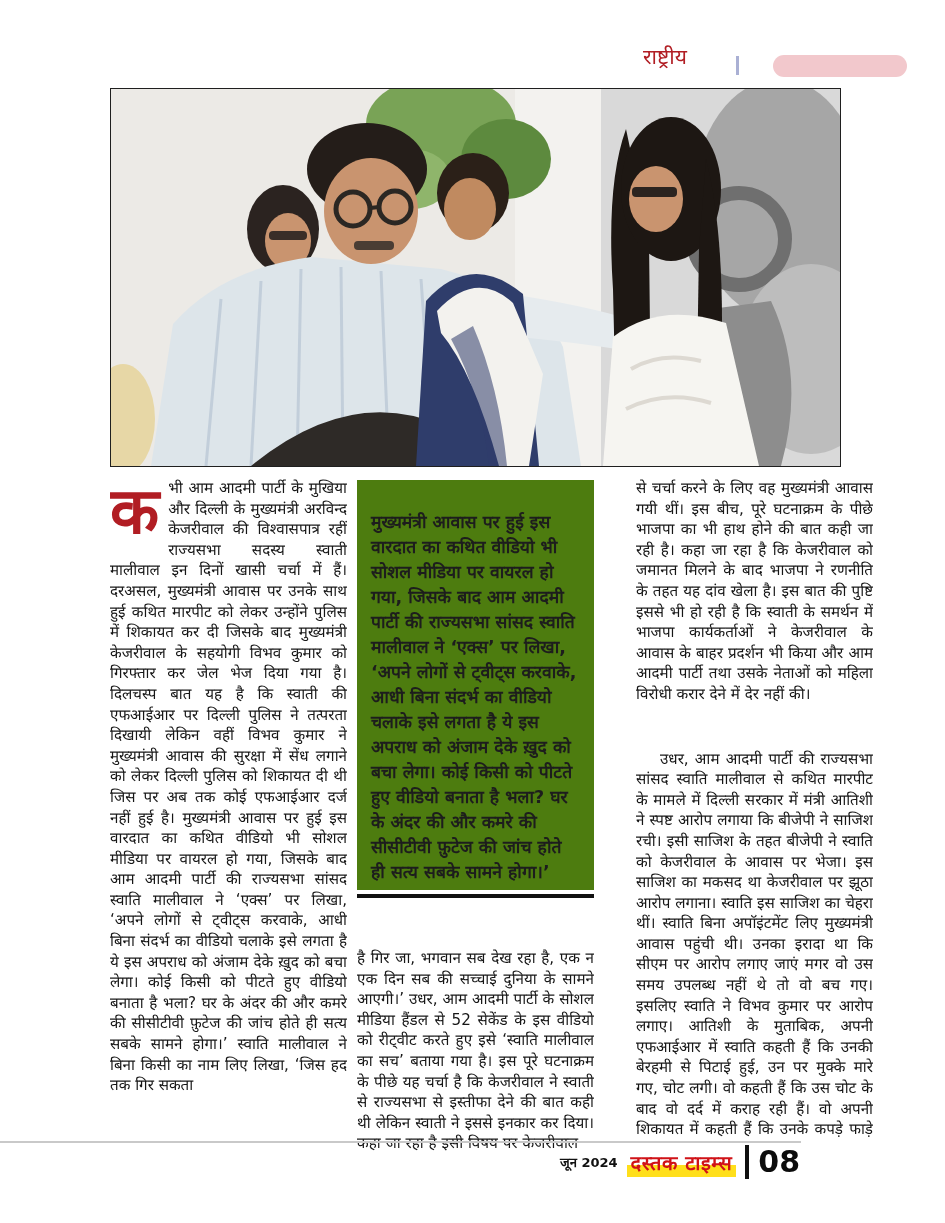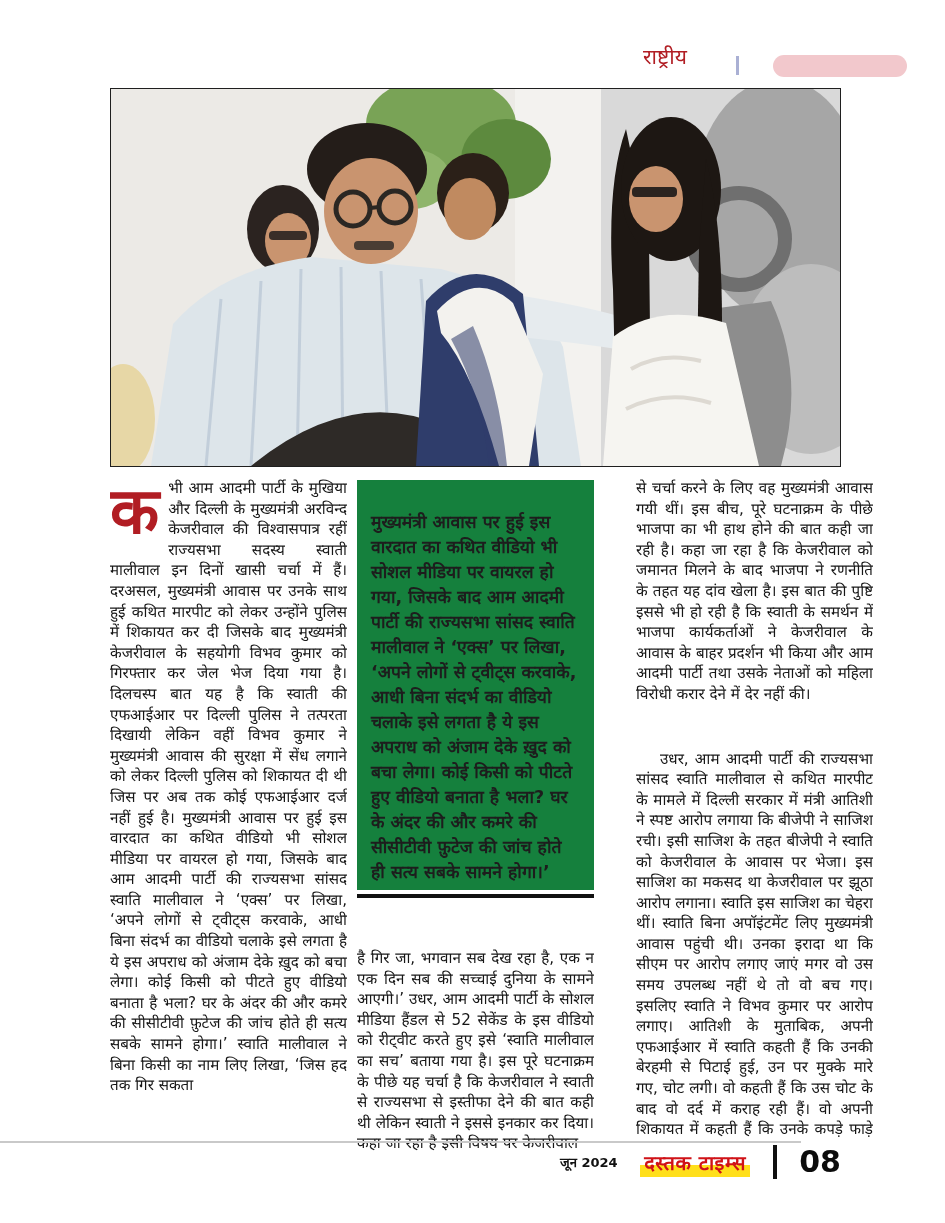--- a/index.html
+++ b/index.html
@@ -28,7 +28,7 @@
   .dropcap{float:left;font-size:64px;line-height:54px;font-weight:700;color:#b11d23;padding:6px 9px 2px 0;}
 
   
-  .pullquote{left:357px;top:480px;width:237px;height:410px;background:#15803d;box-sizing:border-box;
+  .pullquote{left:357px;top:480px;width:237px;height:410px;background:#4d7c0f;box-sizing:border-box;
              padding:30px 14px 0 14px;font-weight:700;font-size:17.5px;line-height:25px;color:#1d1d1d;text-align:left;}
   .pq-bar1{left:357px;top:480px;width:237px;height:6px;background:#8e1a1e;}
   .pq-bar2{left:357px;top:489px;width:237px;height:3px;background:#c9252b;}

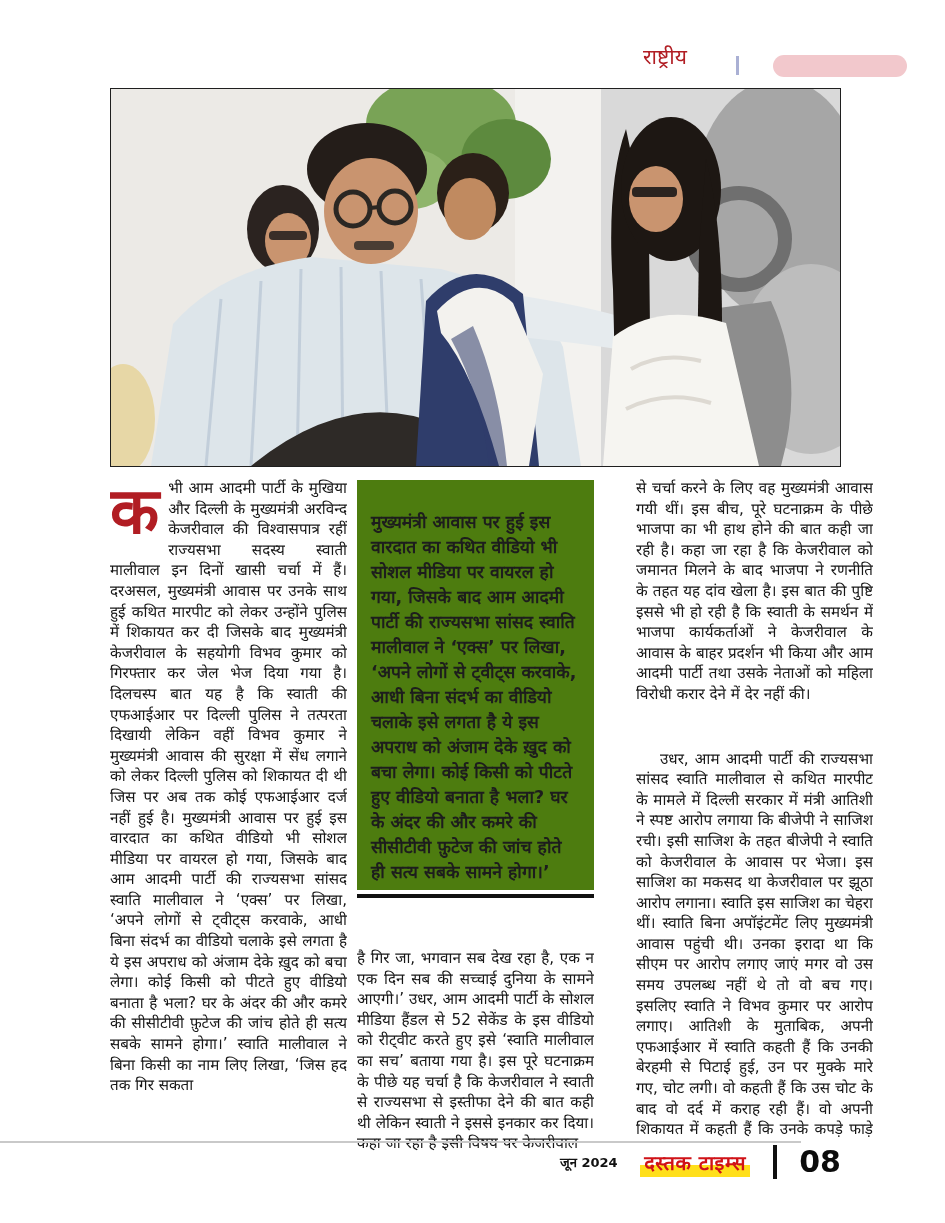--- a/index.html
+++ b/index.html
@@ -36,7 +36,7 @@
 
   
   .footer-line{left:0;top:1141px;width:801px;height:2px;background:#c9c9c9;}
-  .footer{left:560px;top:1144px;width:281px;height:36px;display:flex;align-items:center;justify-content:space-between;gap:9px;}
+  .footer{left:560px;top:1144px;width:281px;height:36px;display:flex;align-items:center;justify-content:flex-start;gap:9px;}
   .footer-date{font-size:13px;font-weight:700;color:#111;}
   .footer-logo{font-size:20px;font-weight:700;color:#d01217;padding:1px 4px;
                background:linear-gradient(to bottom, rgba(0,0,0,0) 58%, #ffdf1b 58%);letter-spacing:.5px;}

